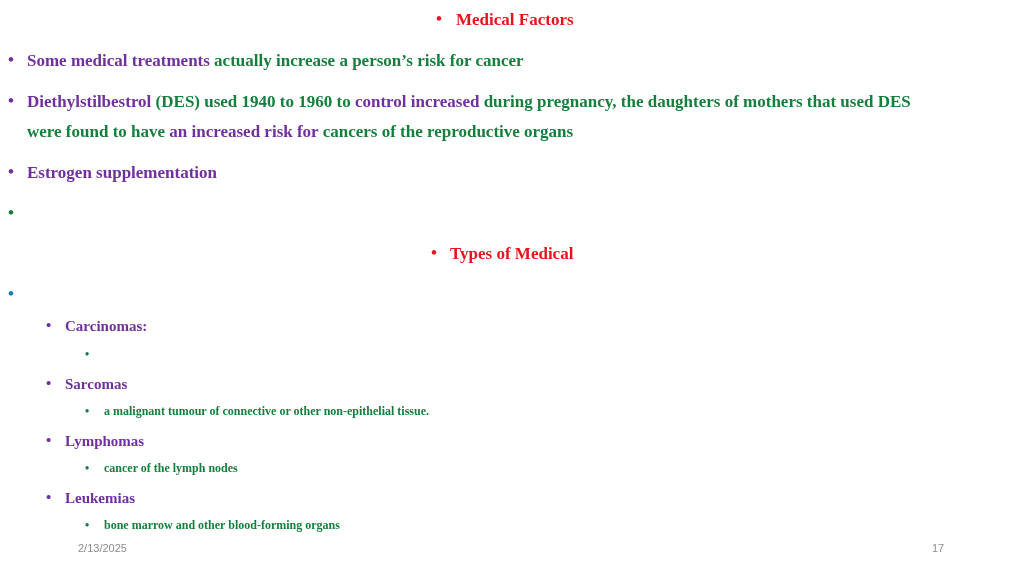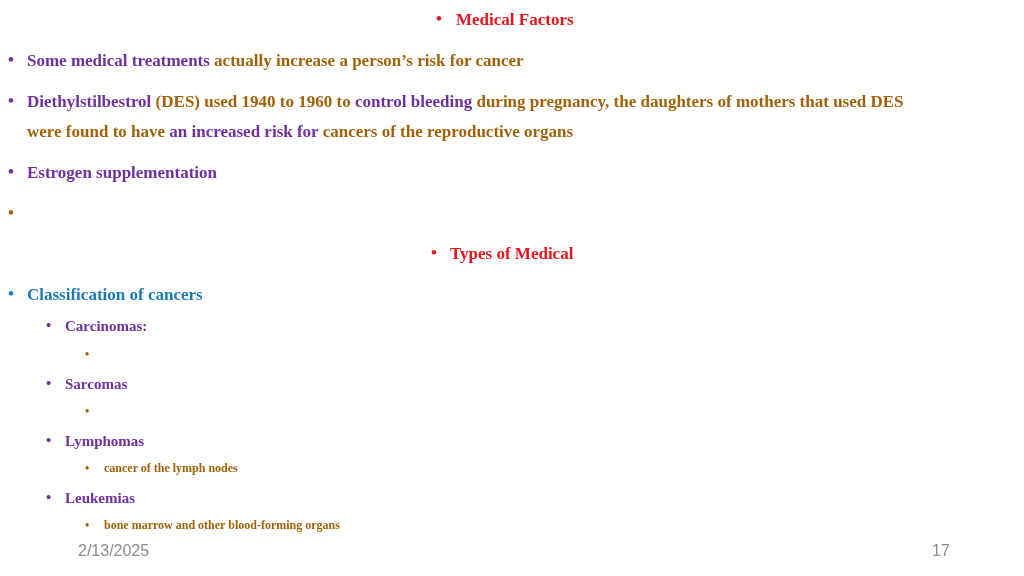--- a/index.html
+++ b/index.html
@@ -14,7 +14,7 @@
     .purple { color: #7030a0; }
     .red { color: #e8141c; }
     .blue { color: #1a7ab8; }
-    .black { color: #a16207; }
+    .black { color: #15803d; }
     .footer { position: absolute; top: 542px; font-family: "Liberation Sans", "DejaVu Sans", sans-serif; font-size: 16px; color: #8c8c8c; white-space: nowrap; }
   </style>
 </head>

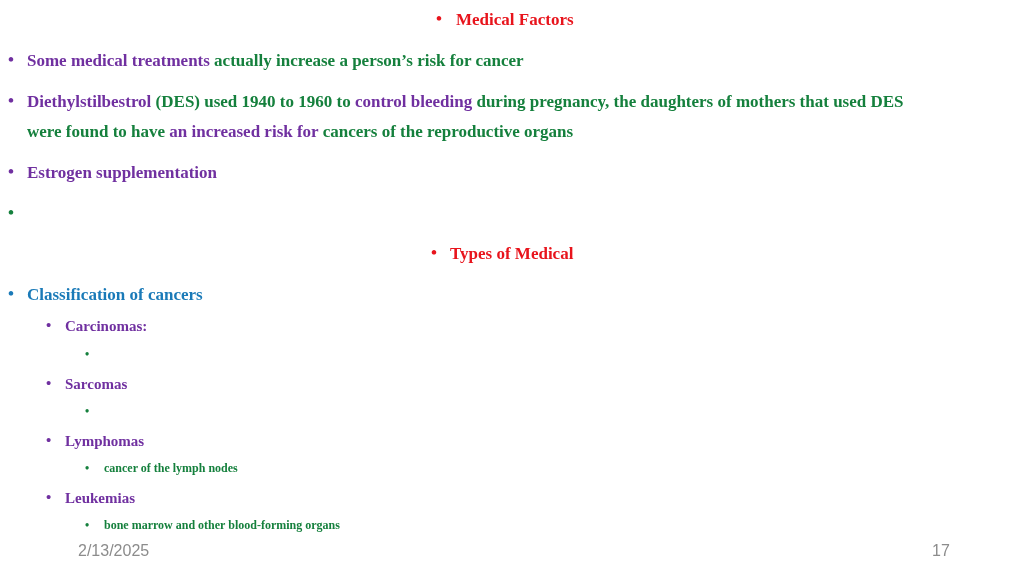--- a/index.html
+++ b/index.html
@@ -32,7 +32,7 @@
 
   <span class="bullet l1 purple" style="left:8px; top:91px;">•</span>
   <div class="line l1" style="left:27px; top:92px;">
-    <span class="purple">Diethylstilbestrol</span><span class="black"> (DES) used 1940 to 1960 to </span><span class="purple">control bleeding</span><span class="black"> during pregnancy, the daughters of  mothers that used DES</span>
+    <span class="purple">Diethylstilbestrol</span><span class="black"> (DES) used 1940 to 1960 to </span><span class="purple">control increased</span><span class="black"> during pregnancy, the daughters of  mothers that used DES</span>
   </div>
   <div class="line l1" style="left:27px; top:122px;">
     <span class="black">were found to have </span><span class="purple">an increased risk for</span><span class="black"> cancers of  the reproductive organs</span>

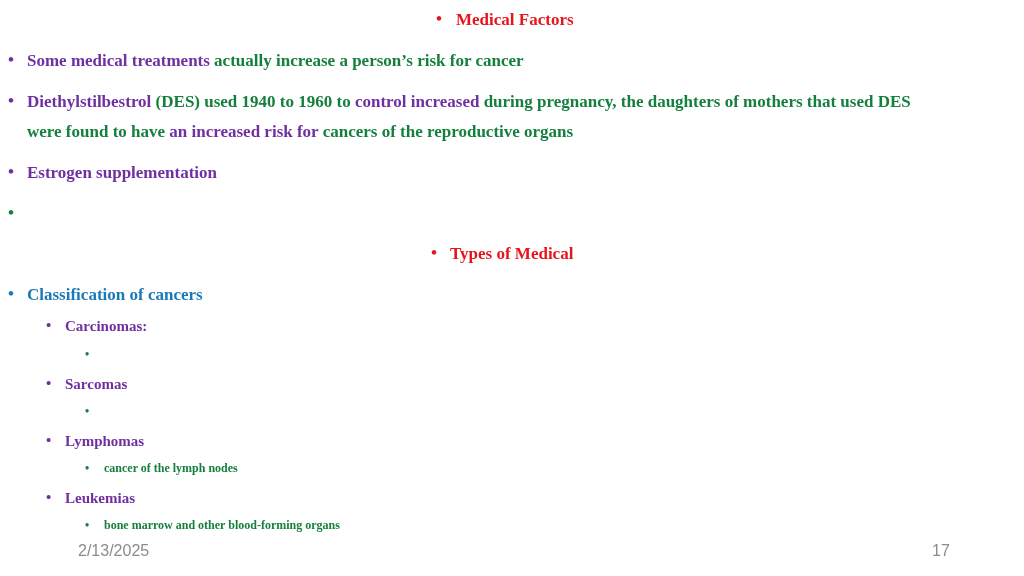--- a/index.html
+++ b/index.html
@@ -49,7 +49,6 @@
   <div class="line l1 red" style="left:450px; top:244px;">Types of  Medical</div>
 
   <span class="bullet l1 blue" style="left:8px; top:284px;">•</span>
-  <div class="line l1 blue" style="left:27px; top:285px;">Classification of  cancers</div>
 
   <span class="bullet l2 purple" style="left:46px; top:317px;">•</span>
   <div class="line l2 purple" style="left:65px; top:318px;">Carcinomas:</div>

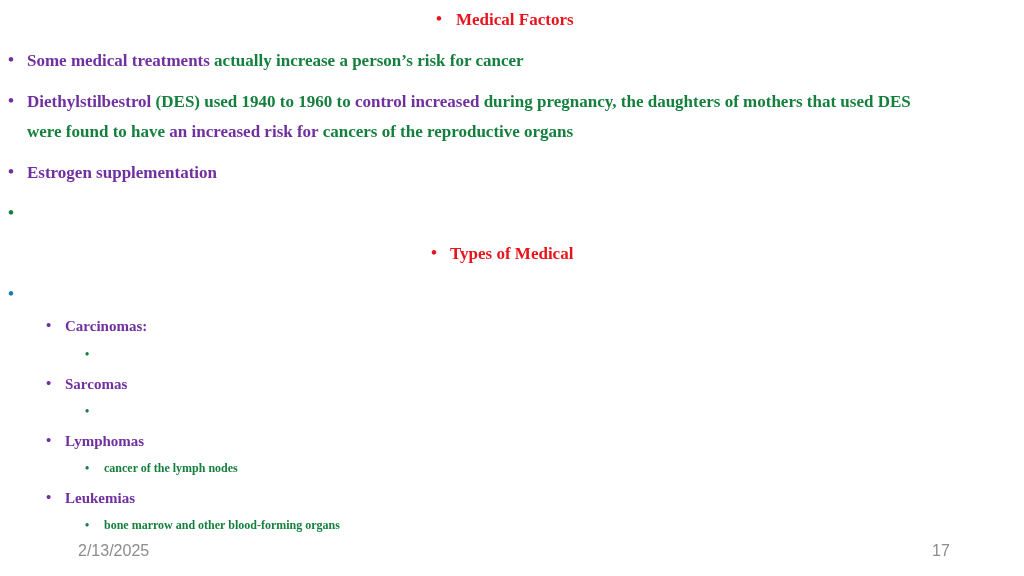--- a/index.html
+++ b/index.html
@@ -57,6 +57,7 @@
   <span class="bullet l2 purple" style="left:46px; top:375px;">•</span>
   <div class="line l2 purple" style="left:65px; top:376px;">Sarcomas</div>
   <span class="bullet l3 black" style="left:85px; top:404px;">•</span>
+  <div class="line l3 black" style="left:104px; top:404px;">a malignant tumour of  connective or other non-epithelial tissue.</div>
 
   <span class="bullet l2 purple" style="left:46px; top:432px;">•</span>
   <div class="line l2 purple" style="left:65px; top:433px;">Lymphomas</div>

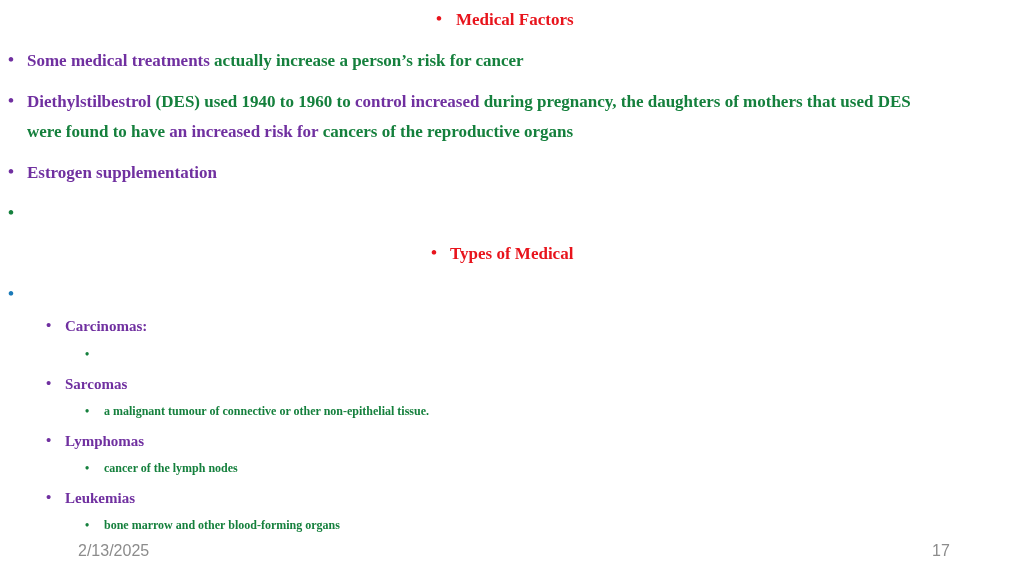--- a/index.html
+++ b/index.html
@@ -15,7 +15,7 @@
     .red { color: #e8141c; }
     .blue { color: #1a7ab8; }
     .black { color: #15803d; }
-    .footer { position: absolute; top: 542px; font-family: "Liberation Sans", "DejaVu Sans", sans-serif; font-size: 16px; color: #8c8c8c; white-space: nowrap; }
+    .footer { position: absolute; top: 542px; font-family: "Liberation Sans", "DejaVu Sans", sans-serif; font-size: 11px; color: #8c8c8c; white-space: nowrap; }
   </style>
 </head>
 <body>

